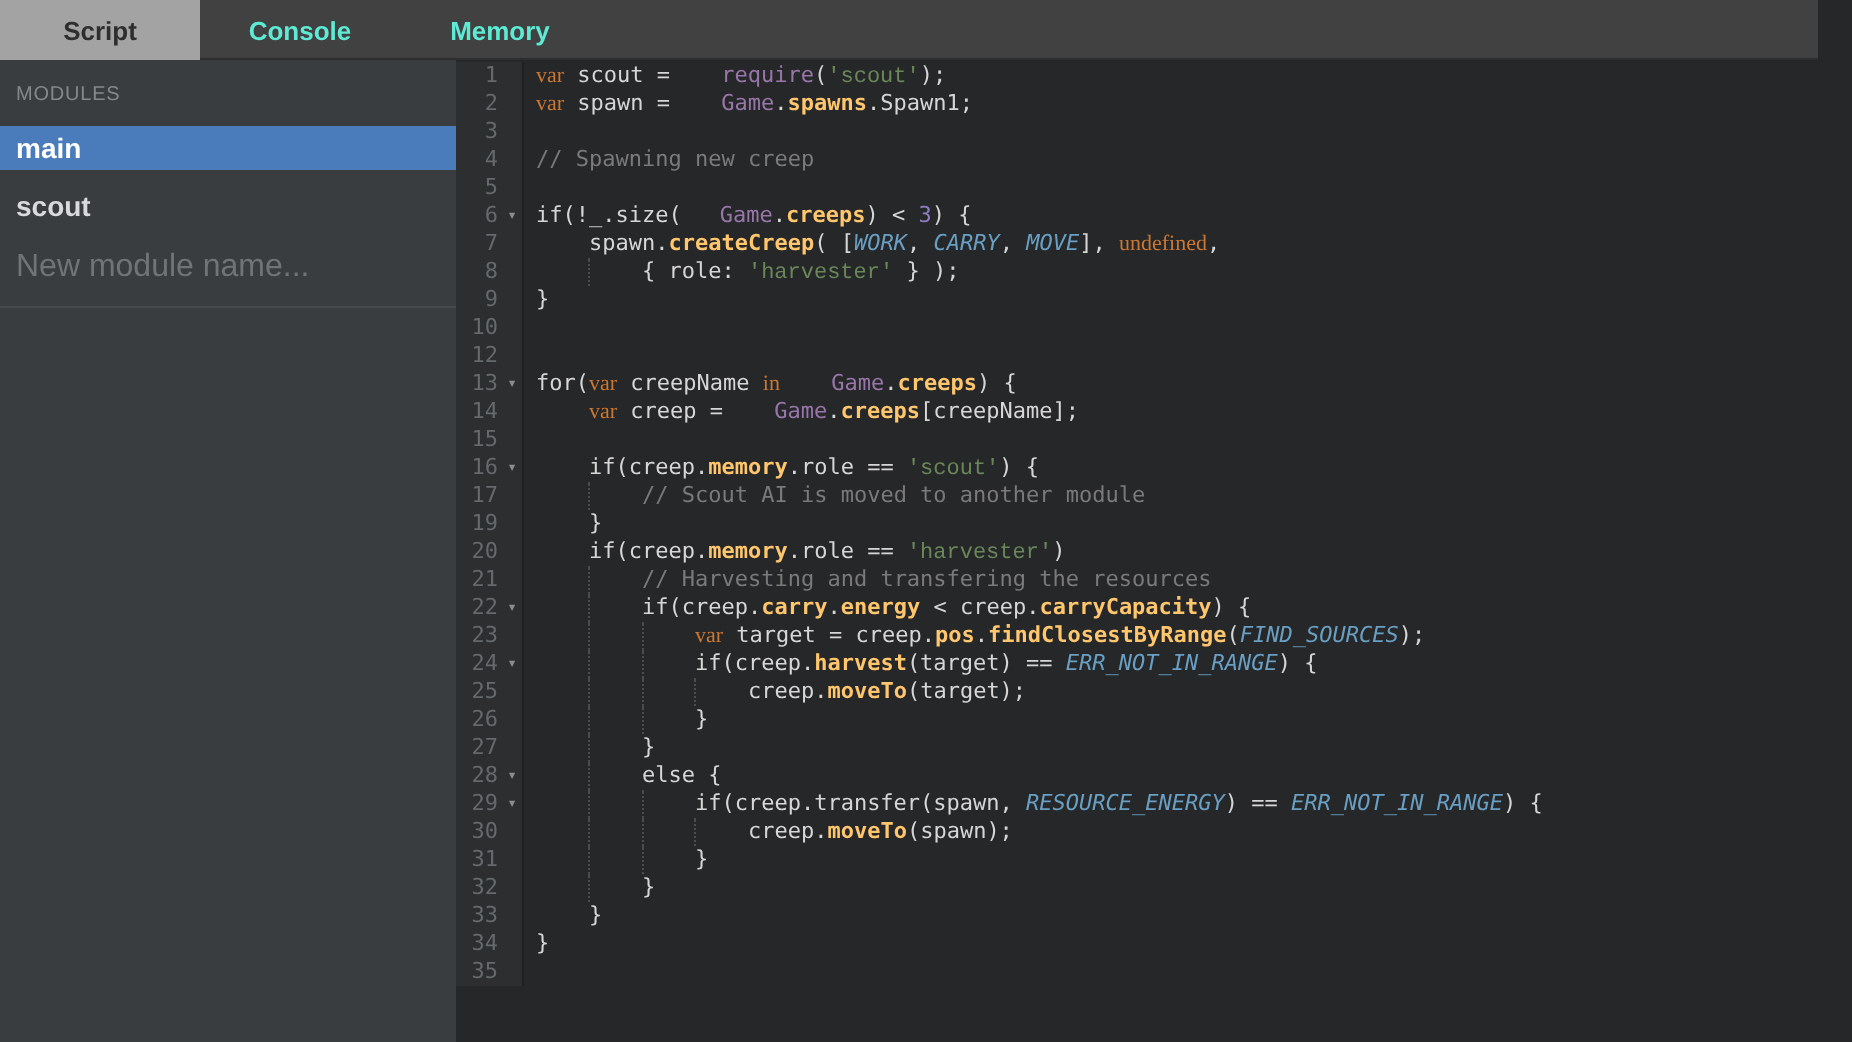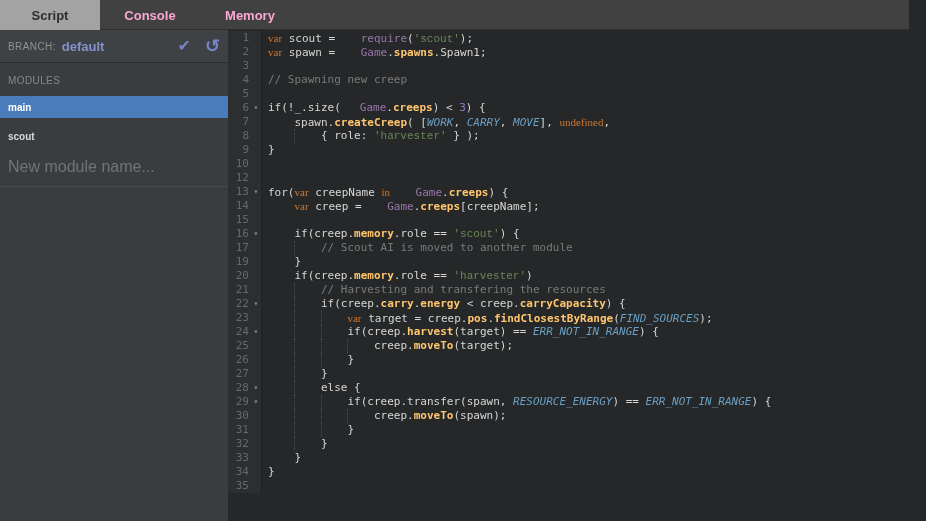--- a/index.html
+++ b/index.html
@@ -11,7 +11,7 @@
   .topbar { position:absolute; top:0; left:0; right:0; height:30px; background:#414141;
             display:flex; border-bottom:1px solid #2e2e2e; }
   .tab { width:100px; height:30px; display:flex; align-items:center; justify-content:center;
-         font-size:13px; font-weight:bold; color:#f9a8d4; cursor:pointer; }
+         font-size:13px; font-weight:bold; color:#5eead4; cursor:pointer; }
   .tab.active { background:#a3a3a3; color:#2e2e2e; }
 
   

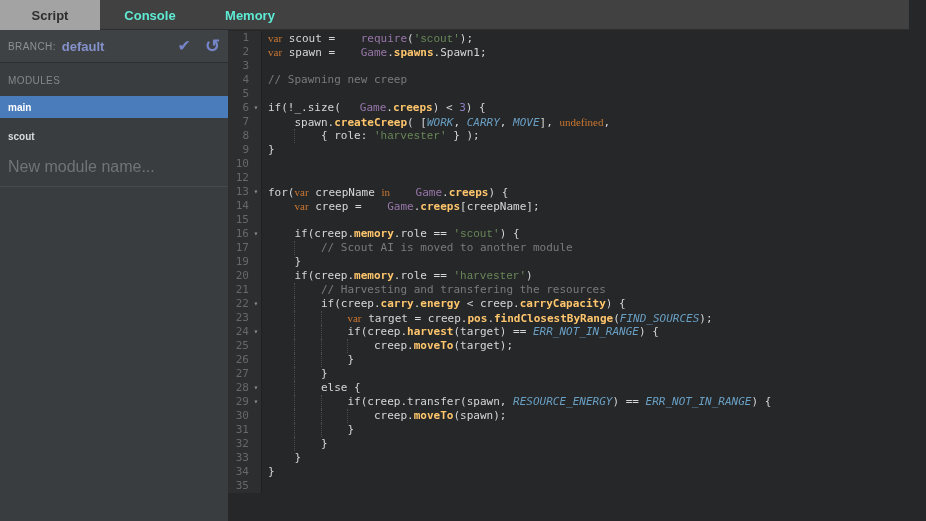--- a/index.html
+++ b/index.html
@@ -62,12 +62,6 @@
     </div>
 
   <div class="sidebar">
-    <div class="branch-row">
-      <span class="branch-label">BRANCH:</span>
-      <span class="branch-name">default</span>
-      <span class="icon-btn">✔</span>
-      <span class="icon-btn restore">↺</span>
-    </div>
     <div class="modules-header">MODULES</div>
     <div id="module-list">
         <div class="module-item selected">main</div>

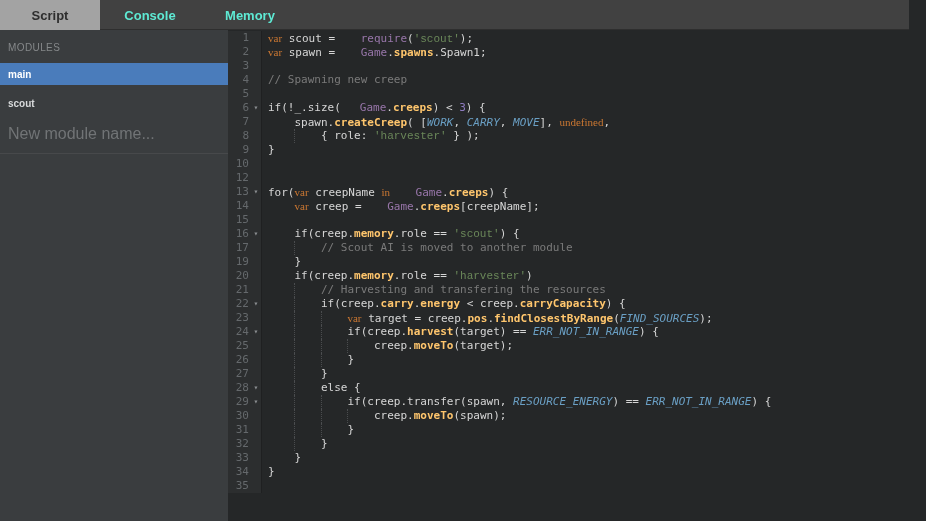--- a/index.html
+++ b/index.html
@@ -24,7 +24,7 @@
   .icon-btn.restore { font-size:18px; font-weight:bold; }
   .modules-header { font-size:10px; color:#85888a; letter-spacing:.4px; padding:12px 8px 10px 8px; }
   .module-item { height:22px; display:flex; align-items:center; padding:0 8px;
-                 font-size:10px; font-weight:bold; color:#d8dadb; cursor:pointer; margin-bottom:7px; }
+                 font-size:14px; font-weight:bold; color:#d8dadb; cursor:pointer; margin-bottom:7px; }
   .module-item.selected { background:#4a7cbb; color:#ffffff; }
   .new-module input { width:212px; margin:4px 8px 0 8px; background:transparent; border:none; outline:none;
                  font-size:16px; color:#c8c8c8; font-family:"Liberation Sans", sans-serif; }

